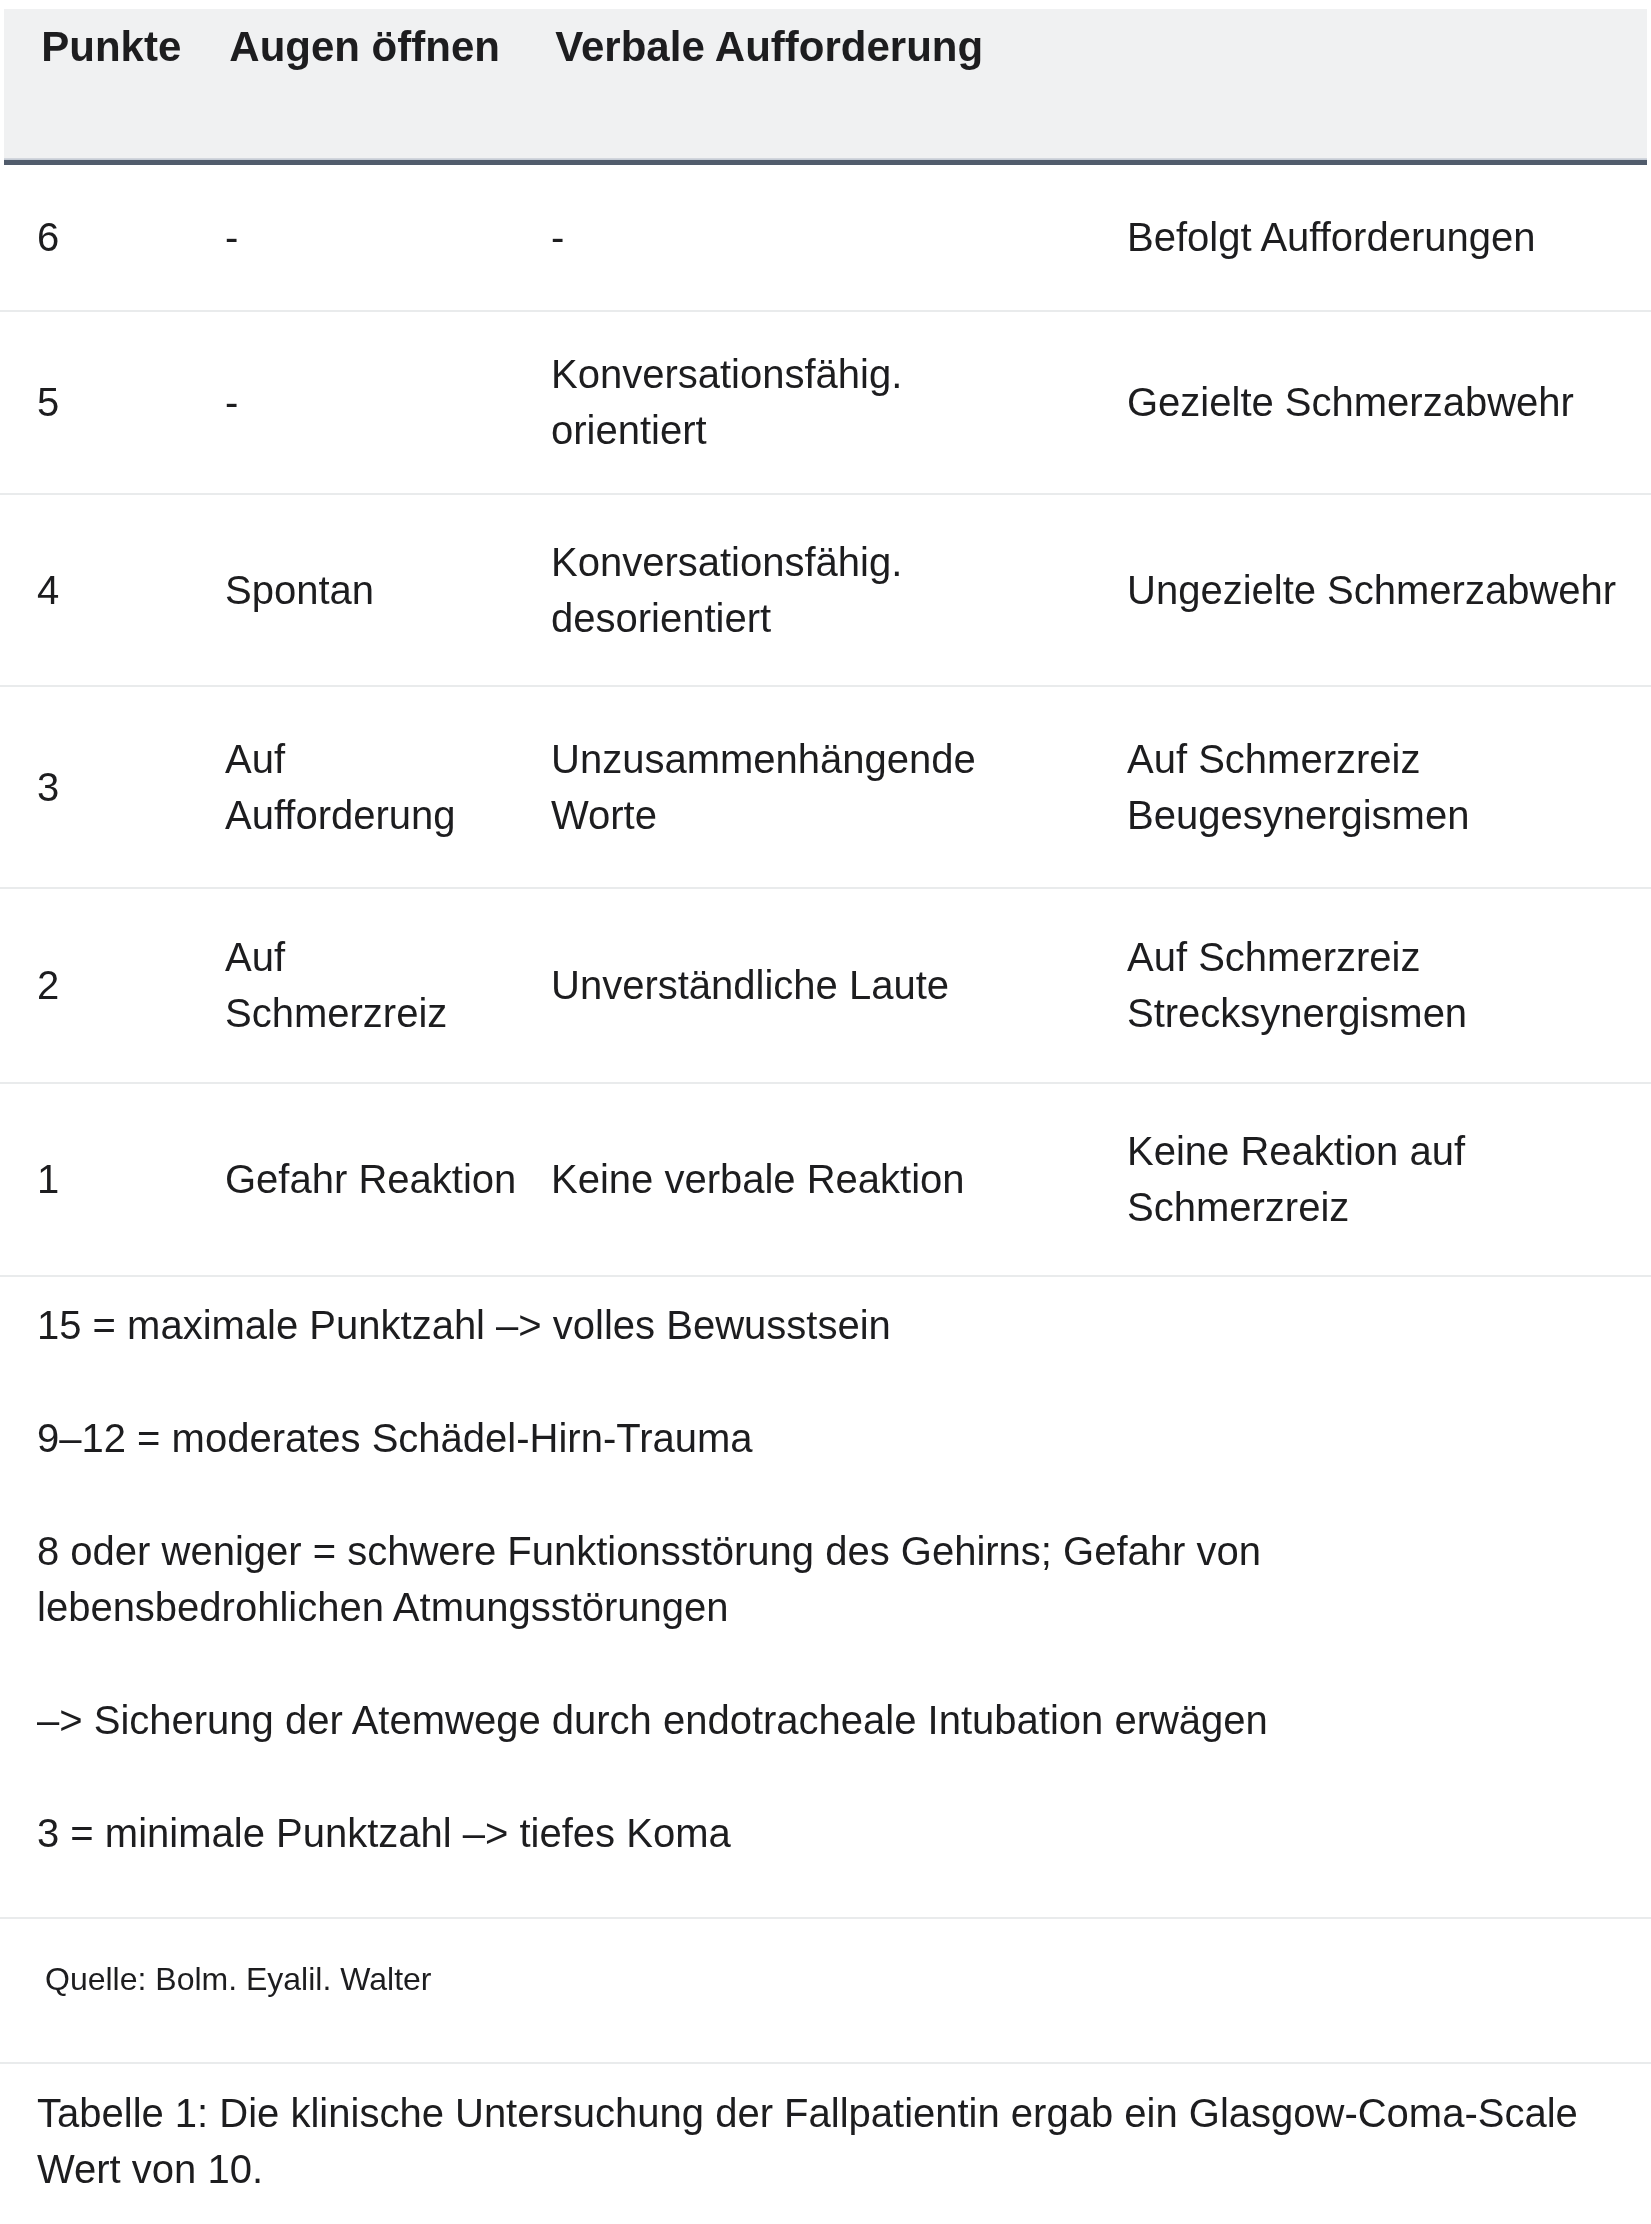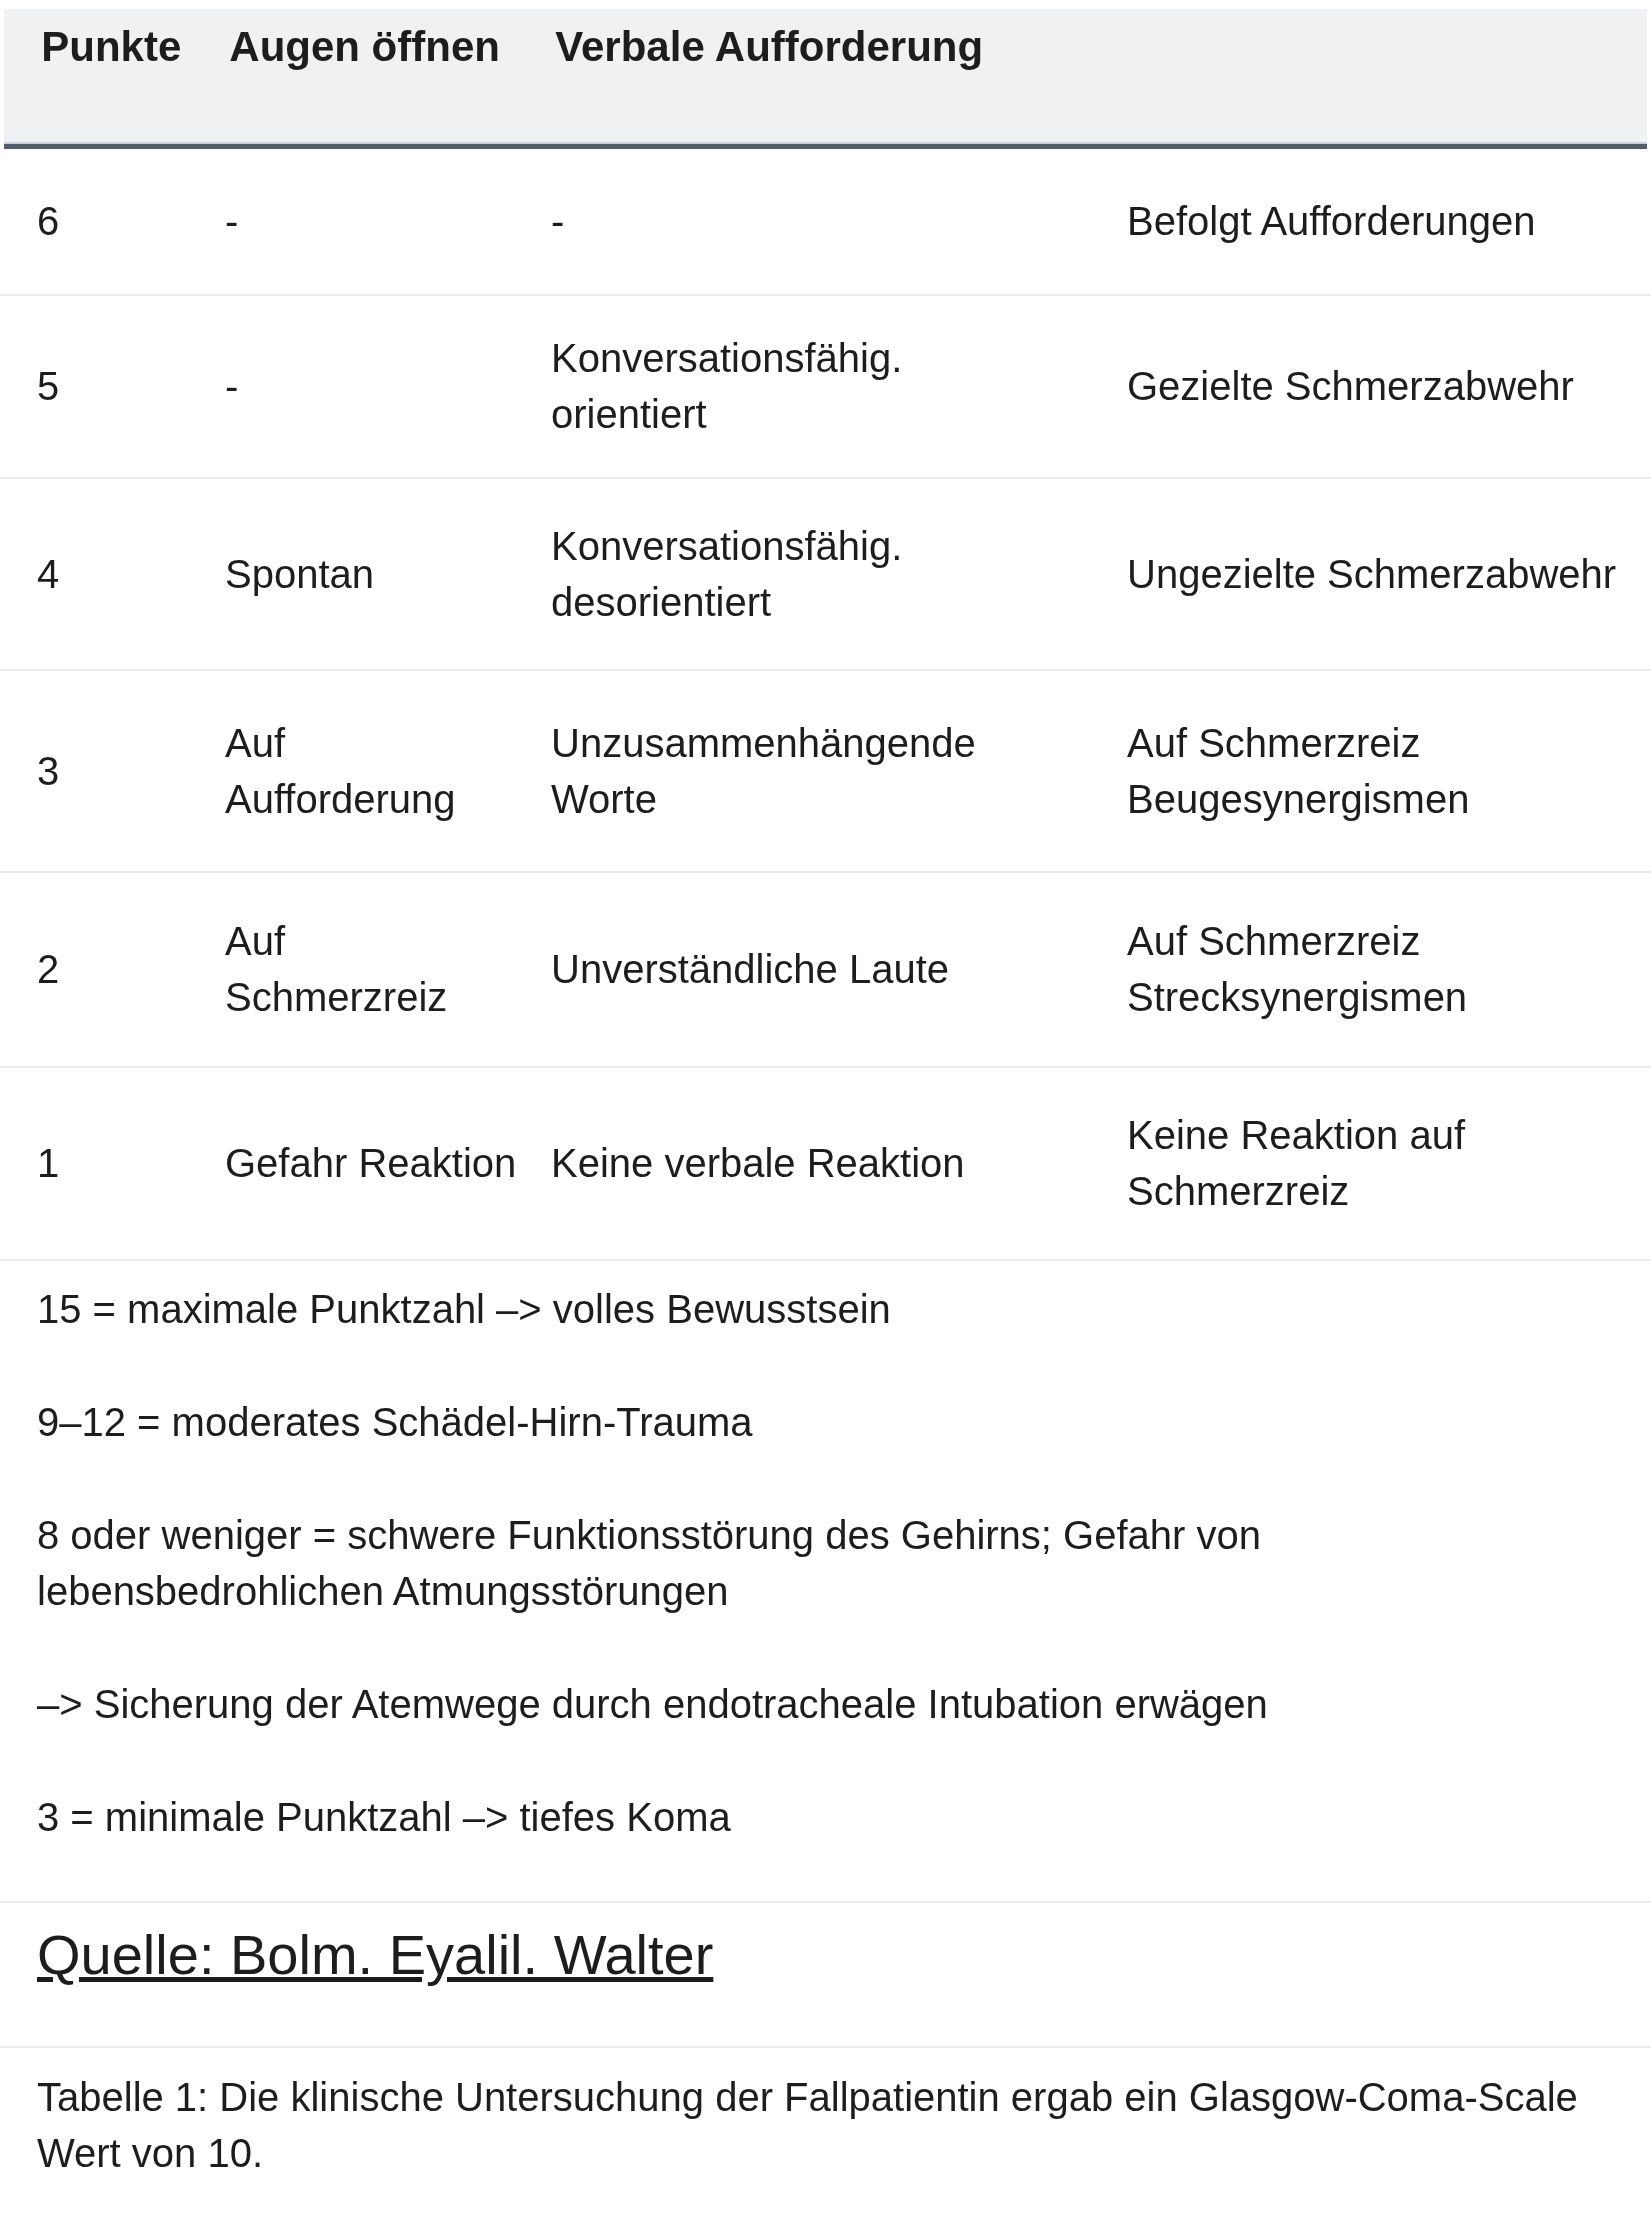--- a/index.html
+++ b/index.html
@@ -21,7 +21,7 @@
   
   .thead{
     margin:8.7px 4.3px 0 4.3px;
-    height:140px;
+    height:156px;
     box-sizing:border-box;
     background:var(--header-background);
     border-bottom:5.2px solid var(--header-border);

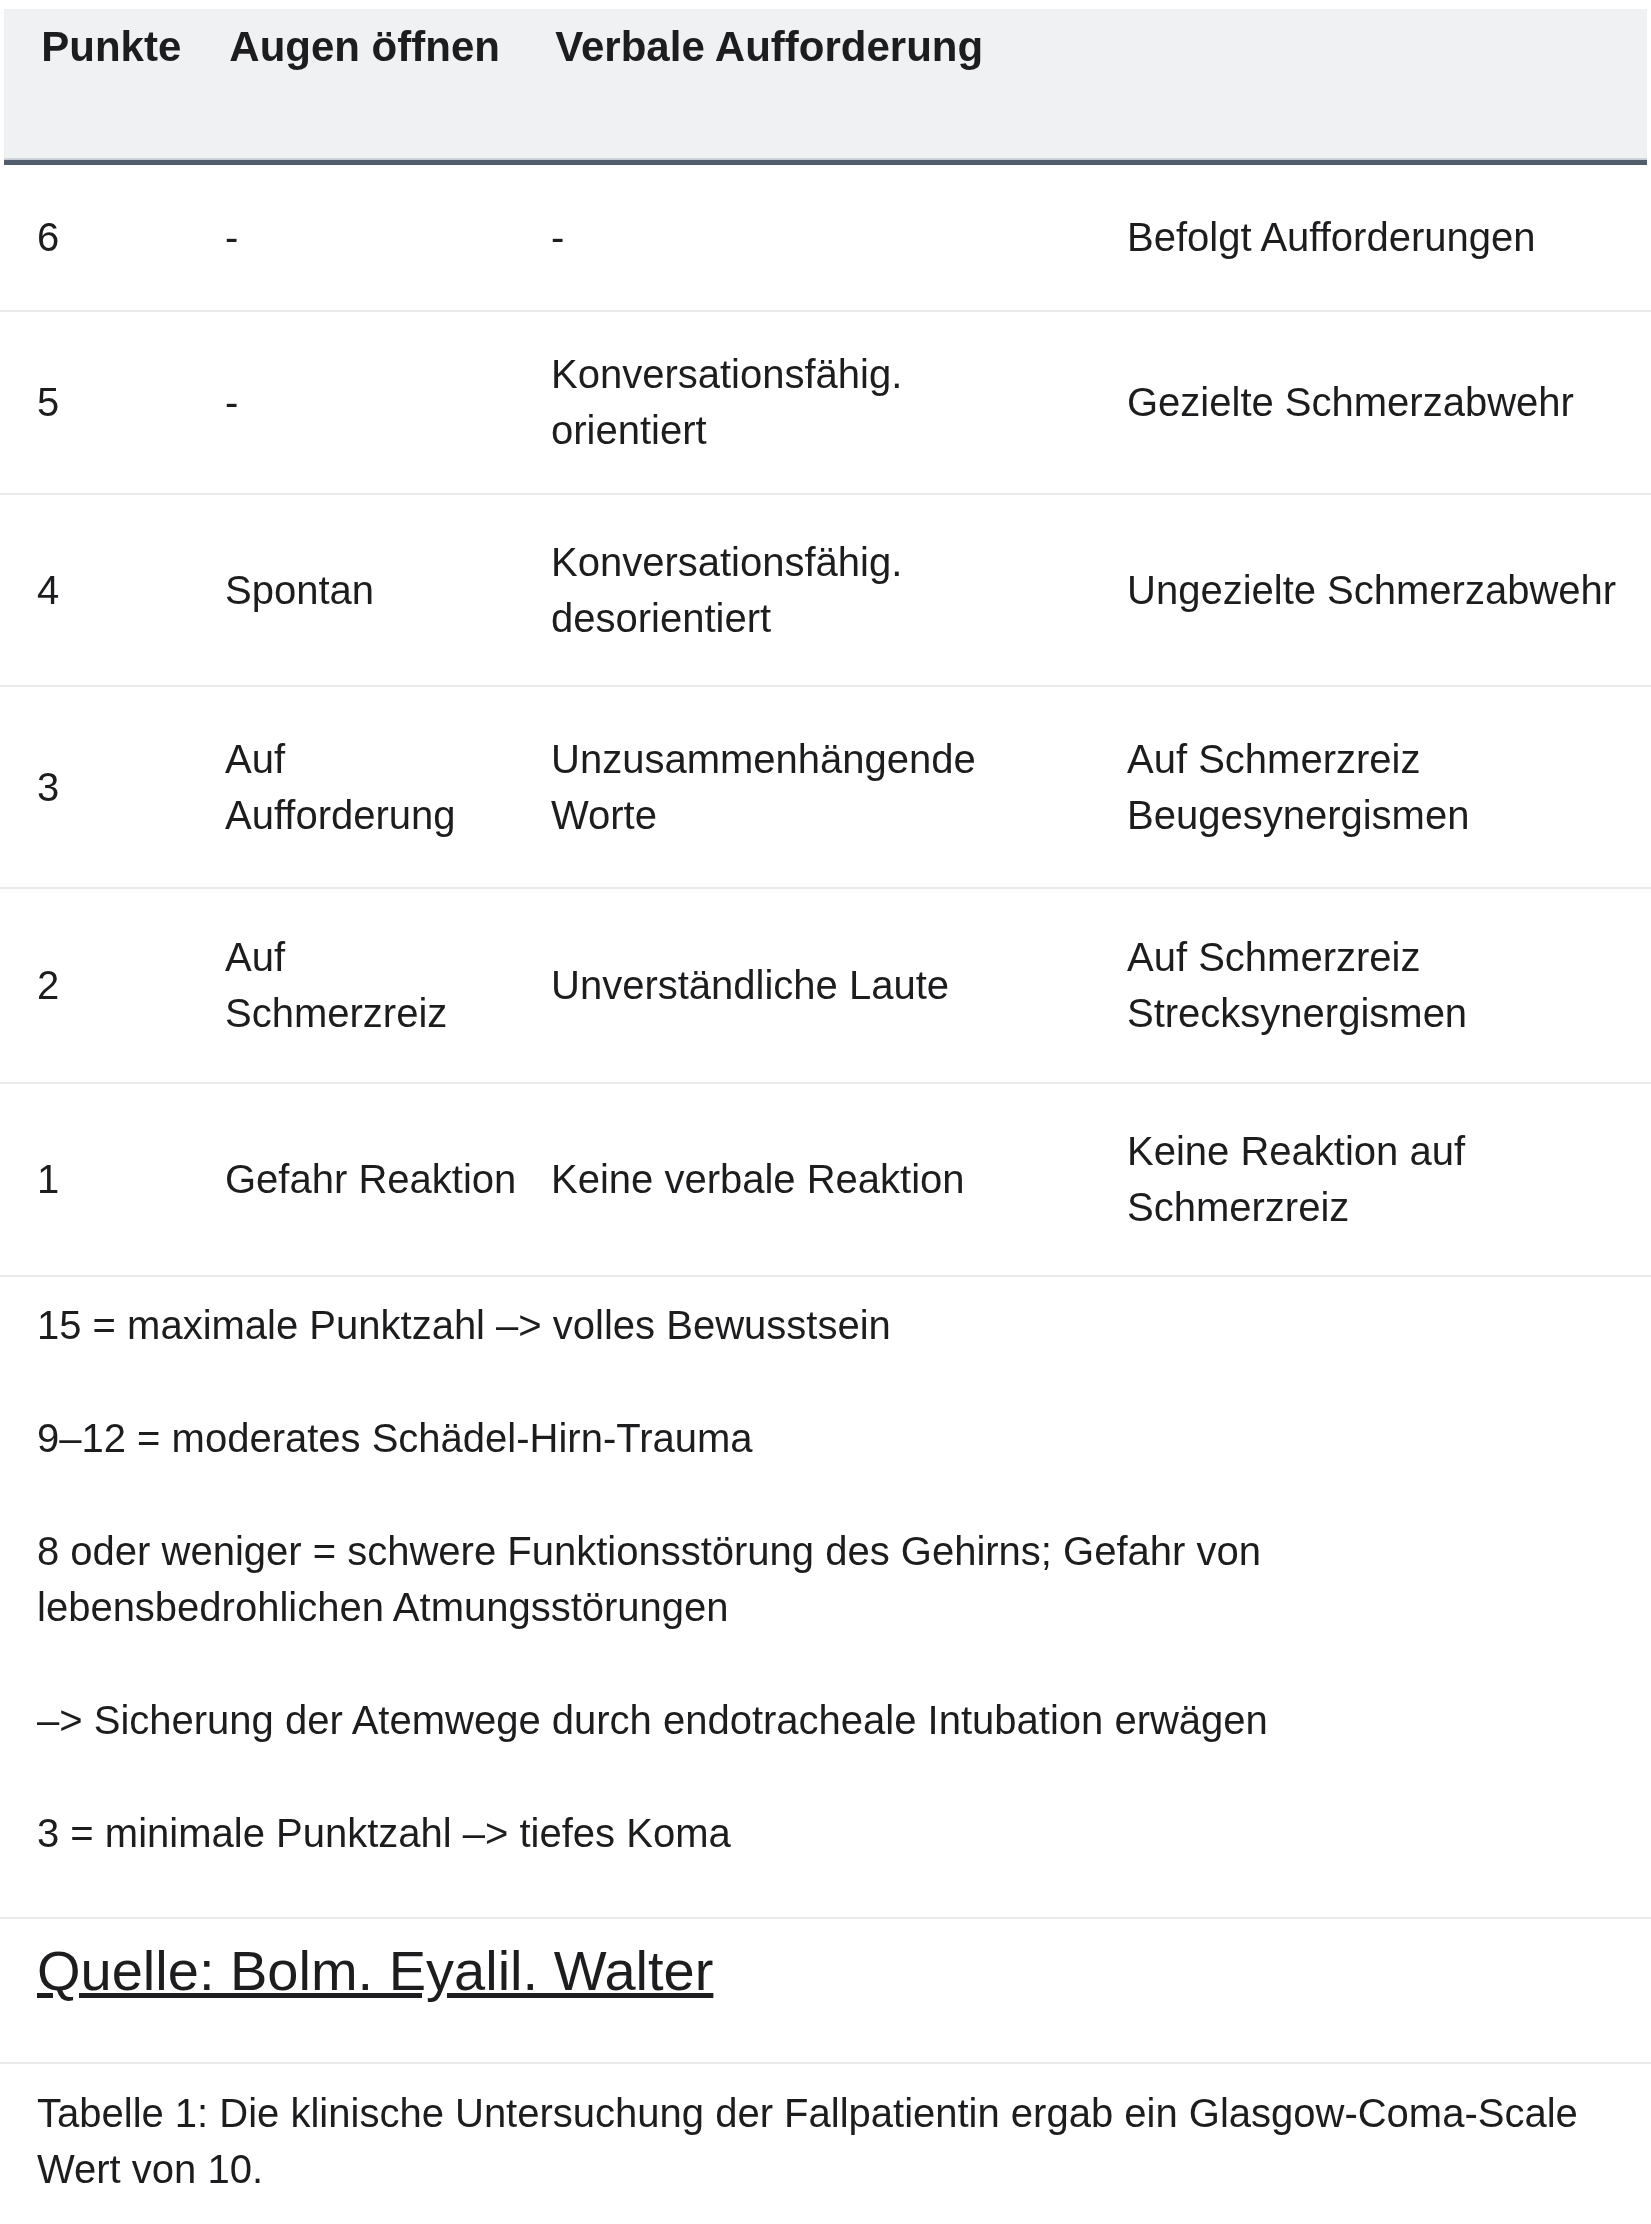--- a/index.html
+++ b/index.html
@@ -78,11 +78,10 @@
     padding:24px 37px 0 37px;
   }
   .source-row p{
-    margin:0;
-    font-size:56px;
+    margin:8px;
+    font-size:32px;
     line-height:56px;
     white-space:pre;
-    text-decoration:underline;
   }
 
   

